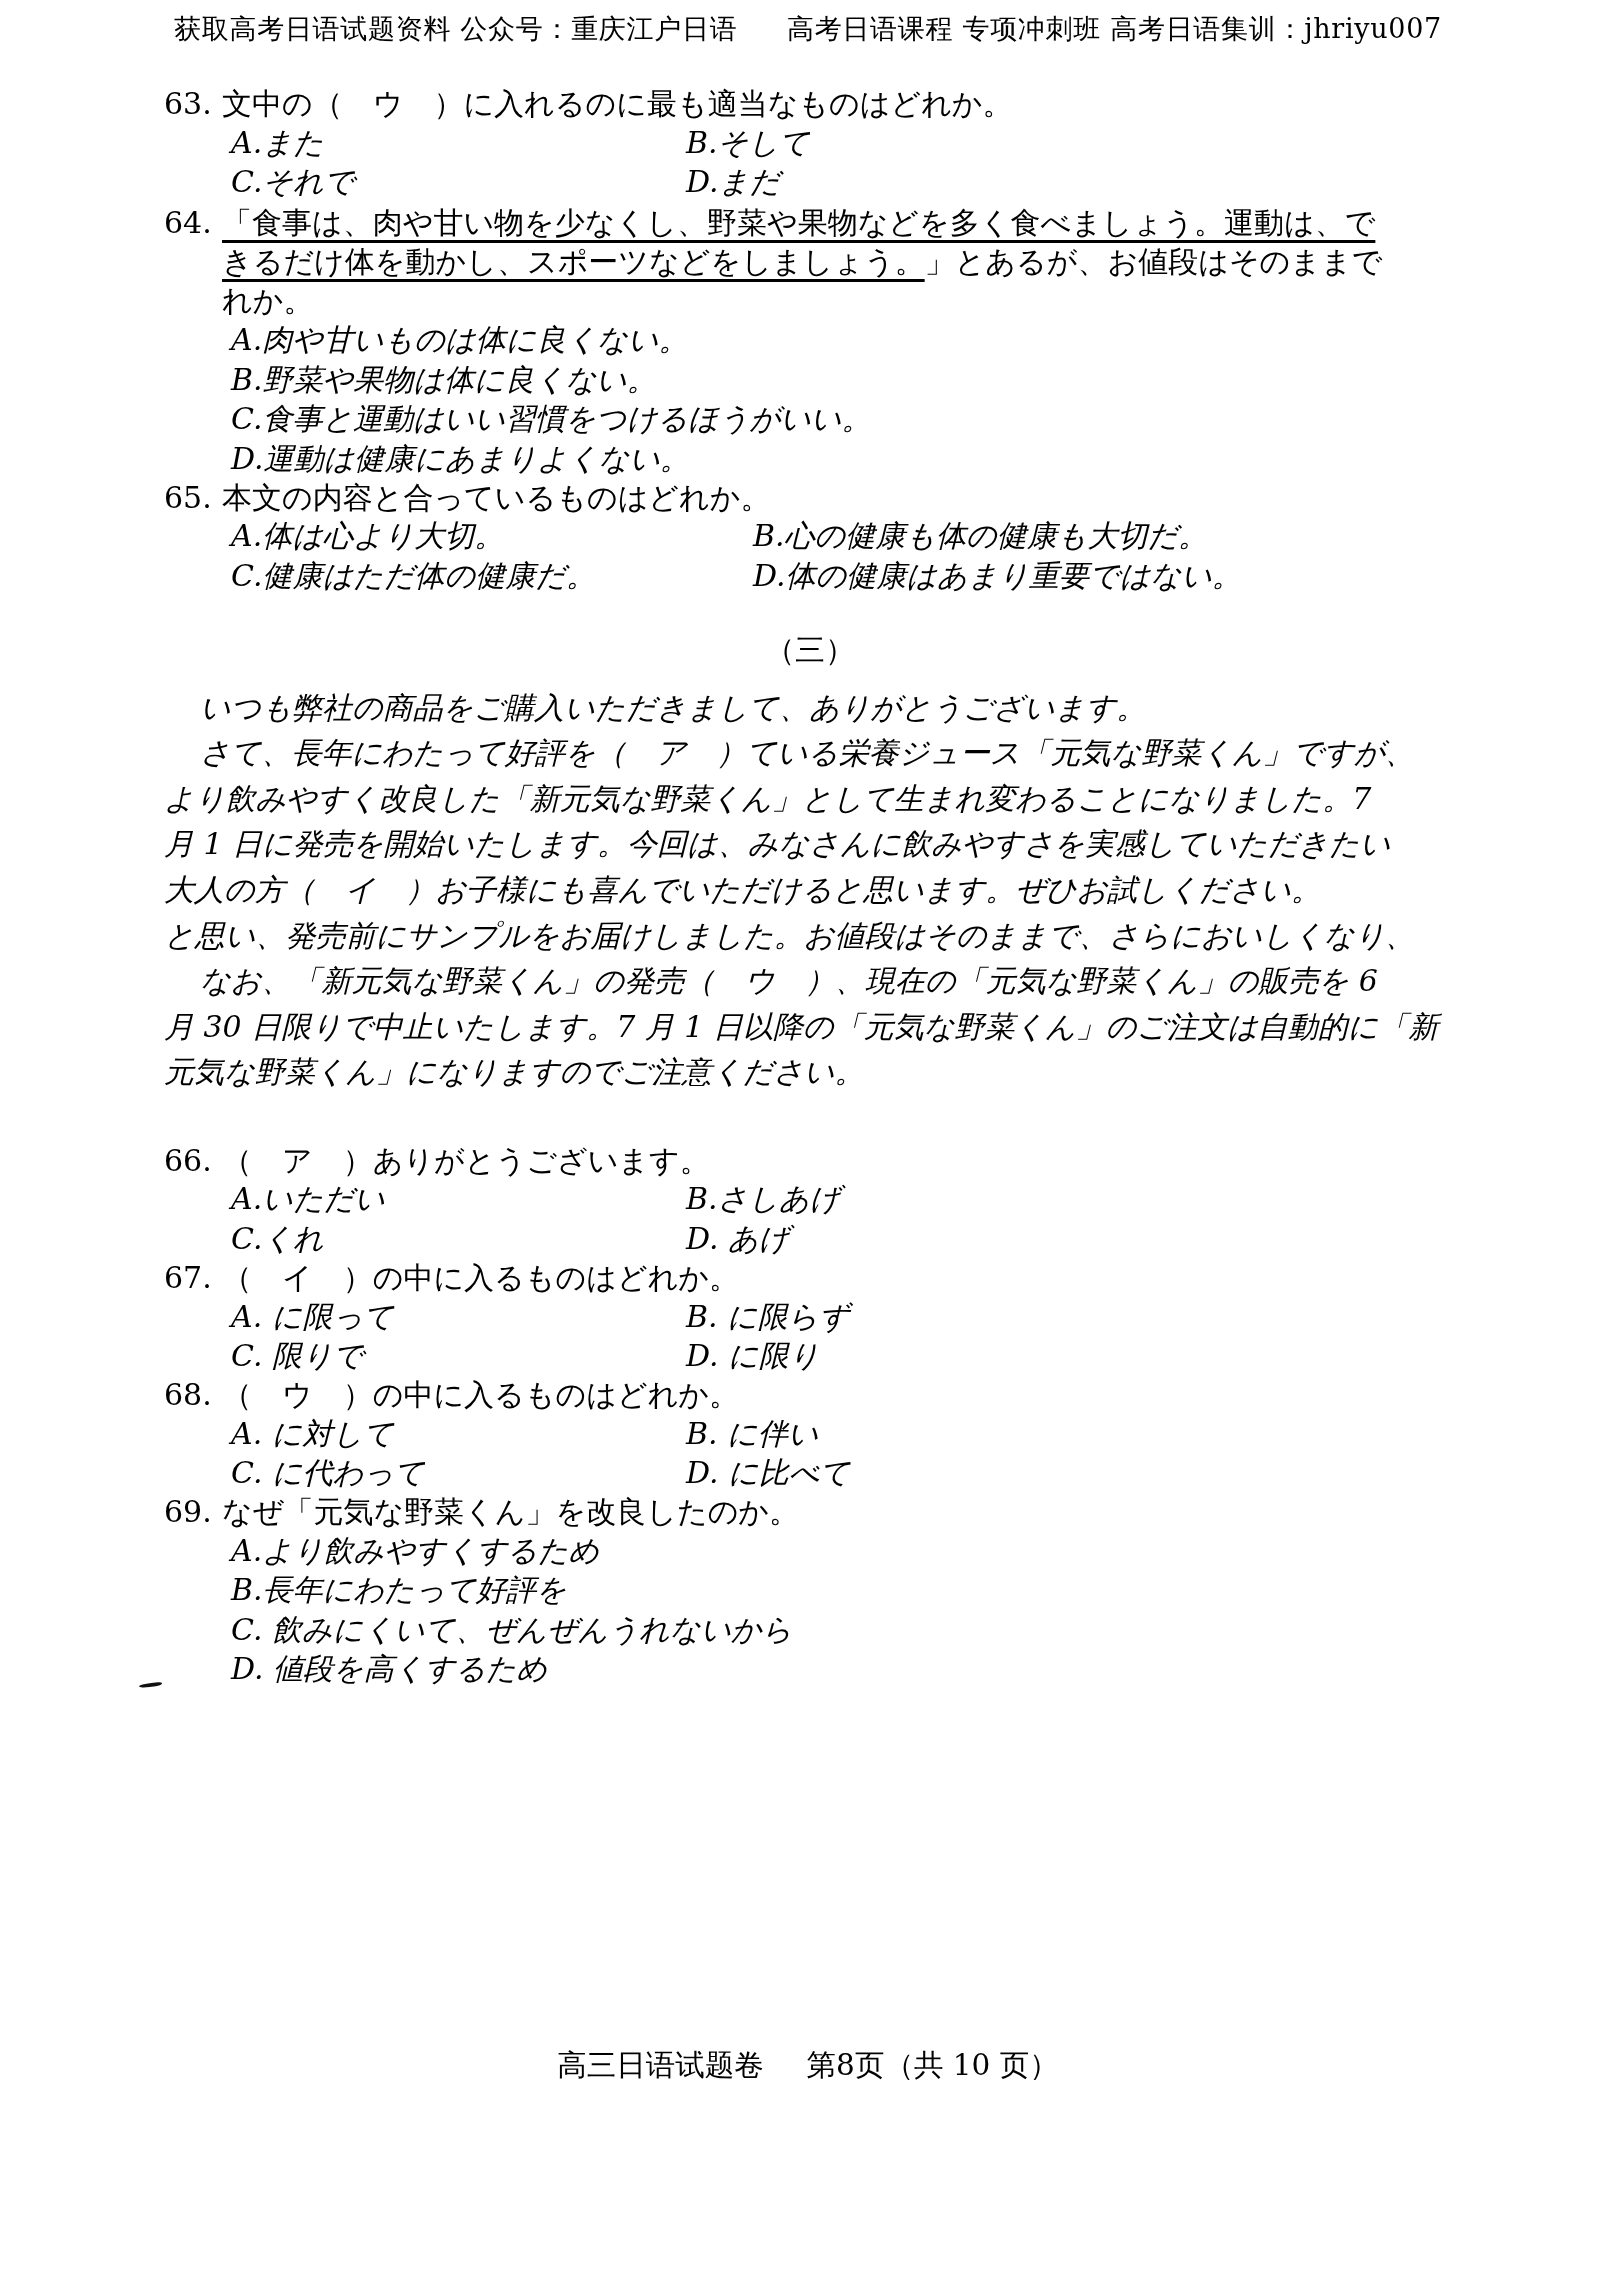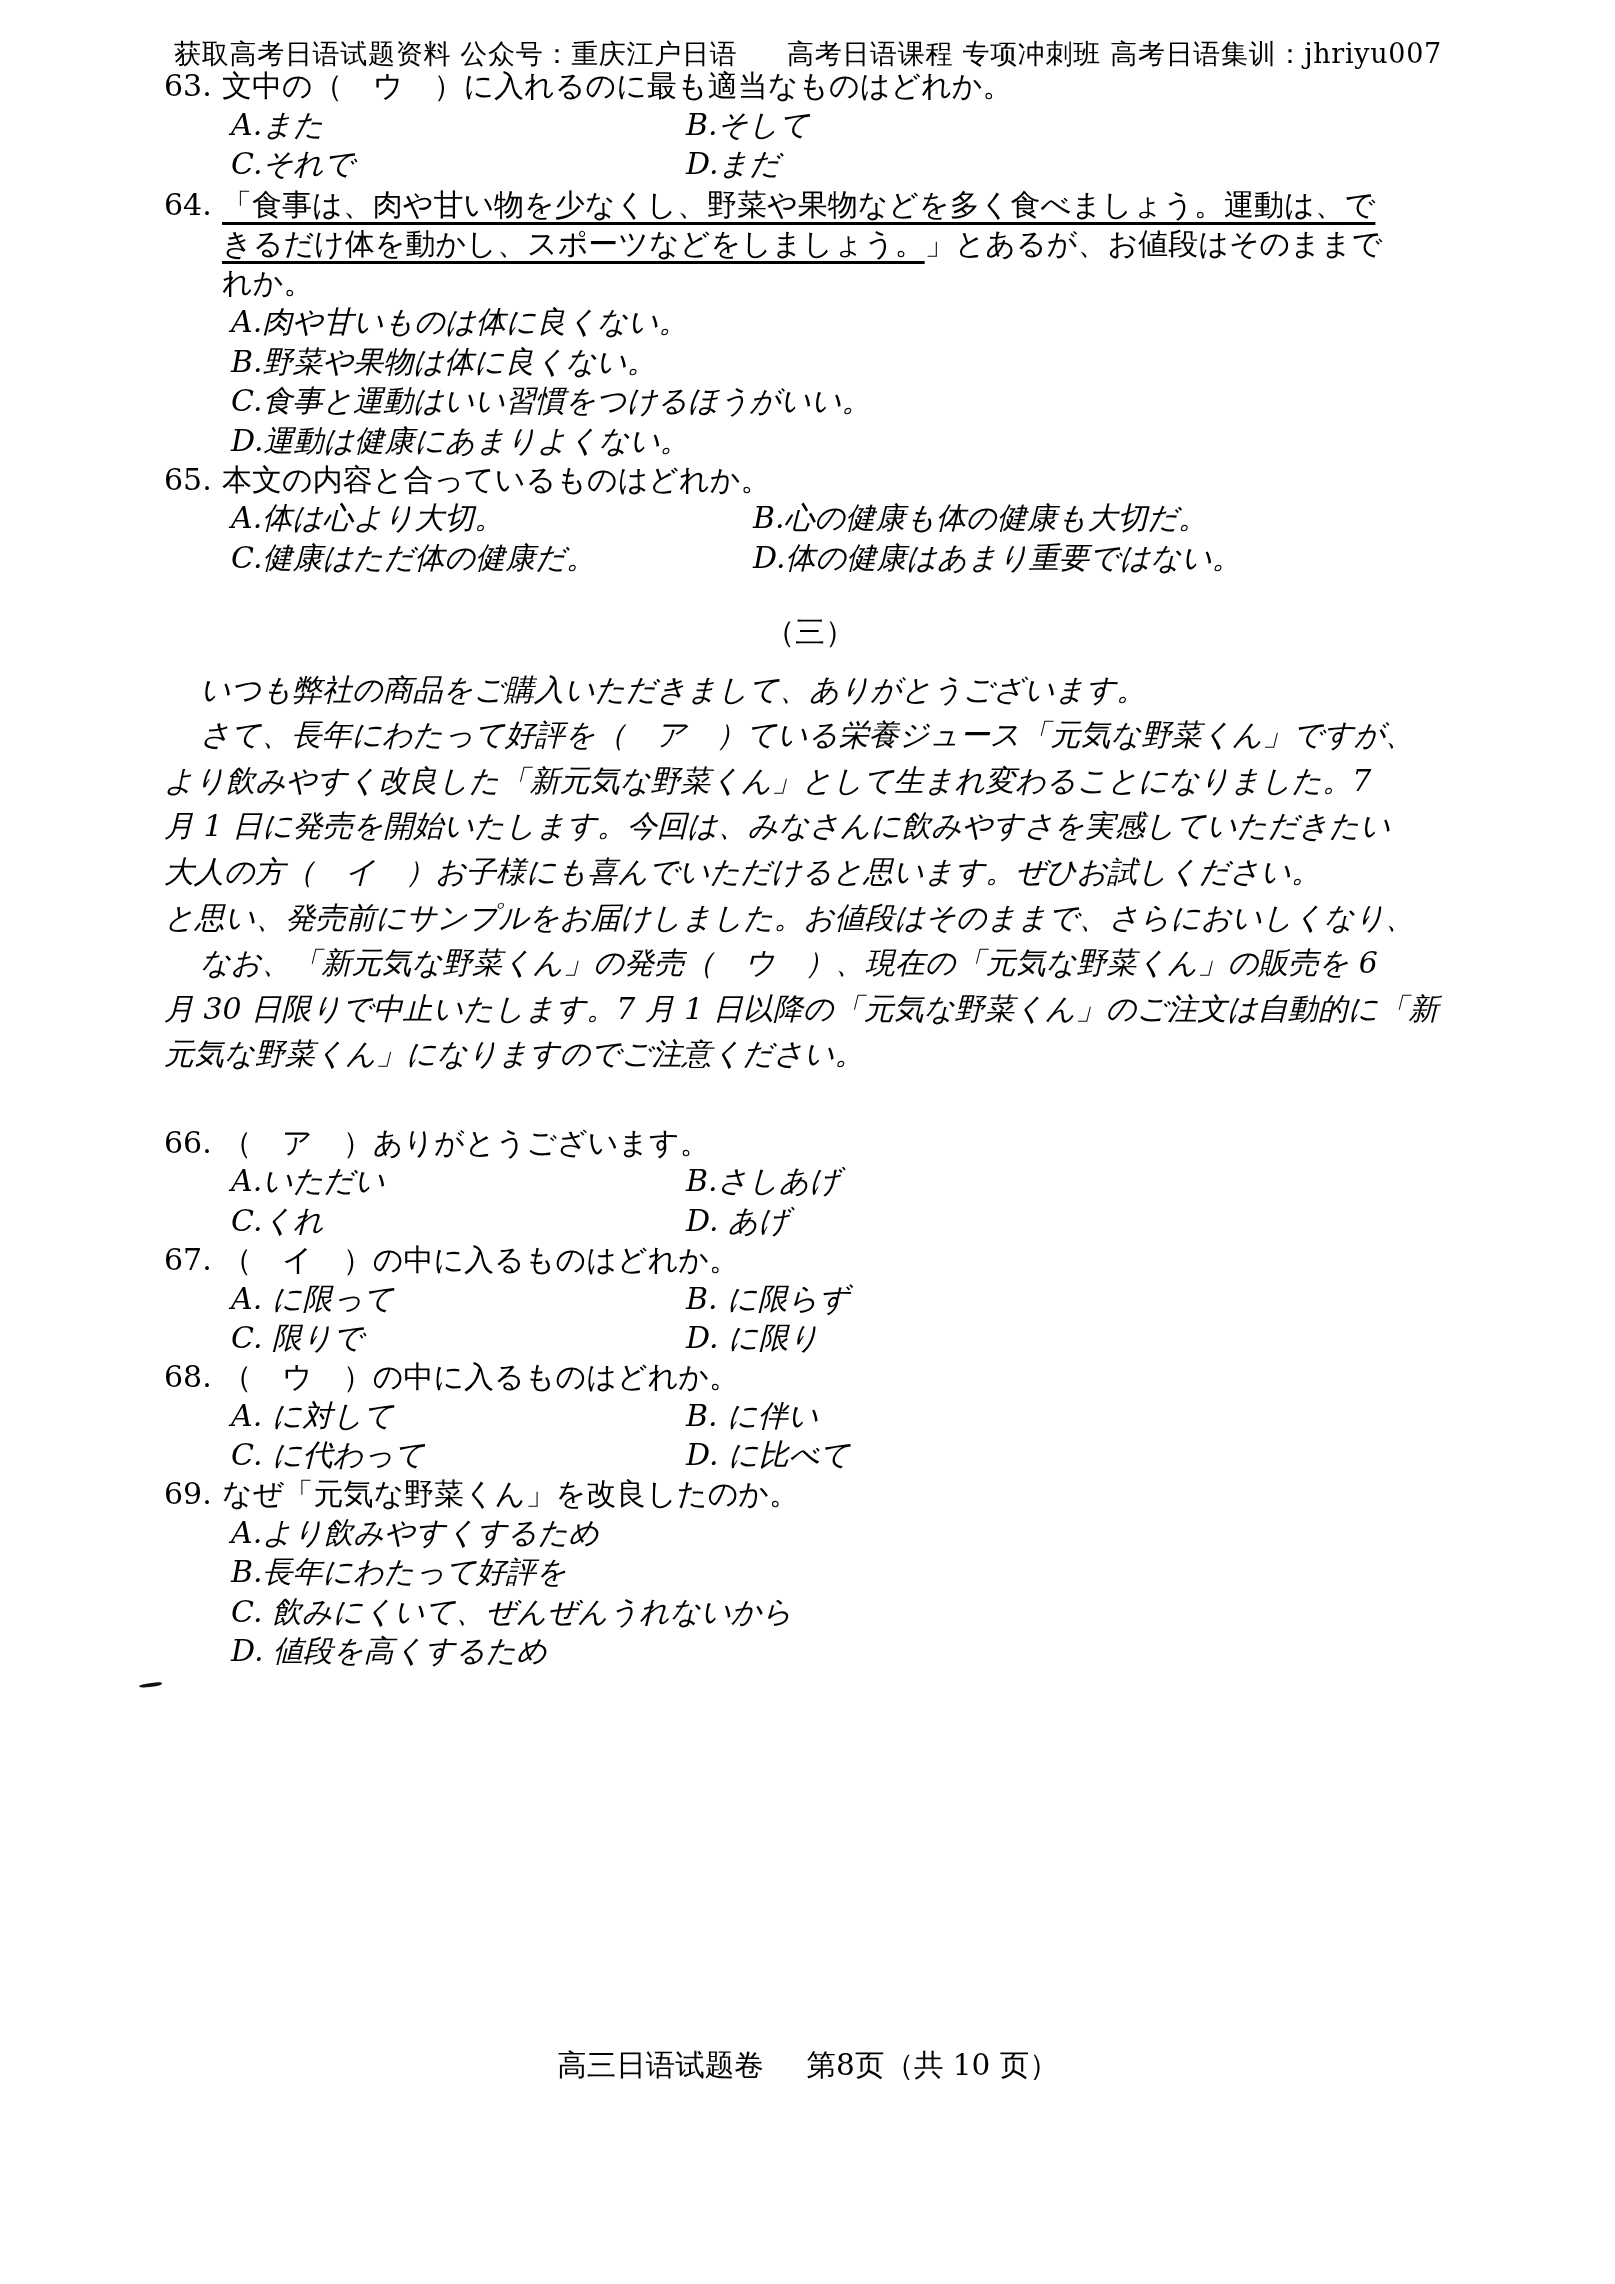--- a/index.html
+++ b/index.html
@@ -27,7 +27,7 @@
   
   .header {
     position: absolute;
-    top: 36px;
+    top: 11px;
     left: 0;
     width: 1616px;
     text-align: center;

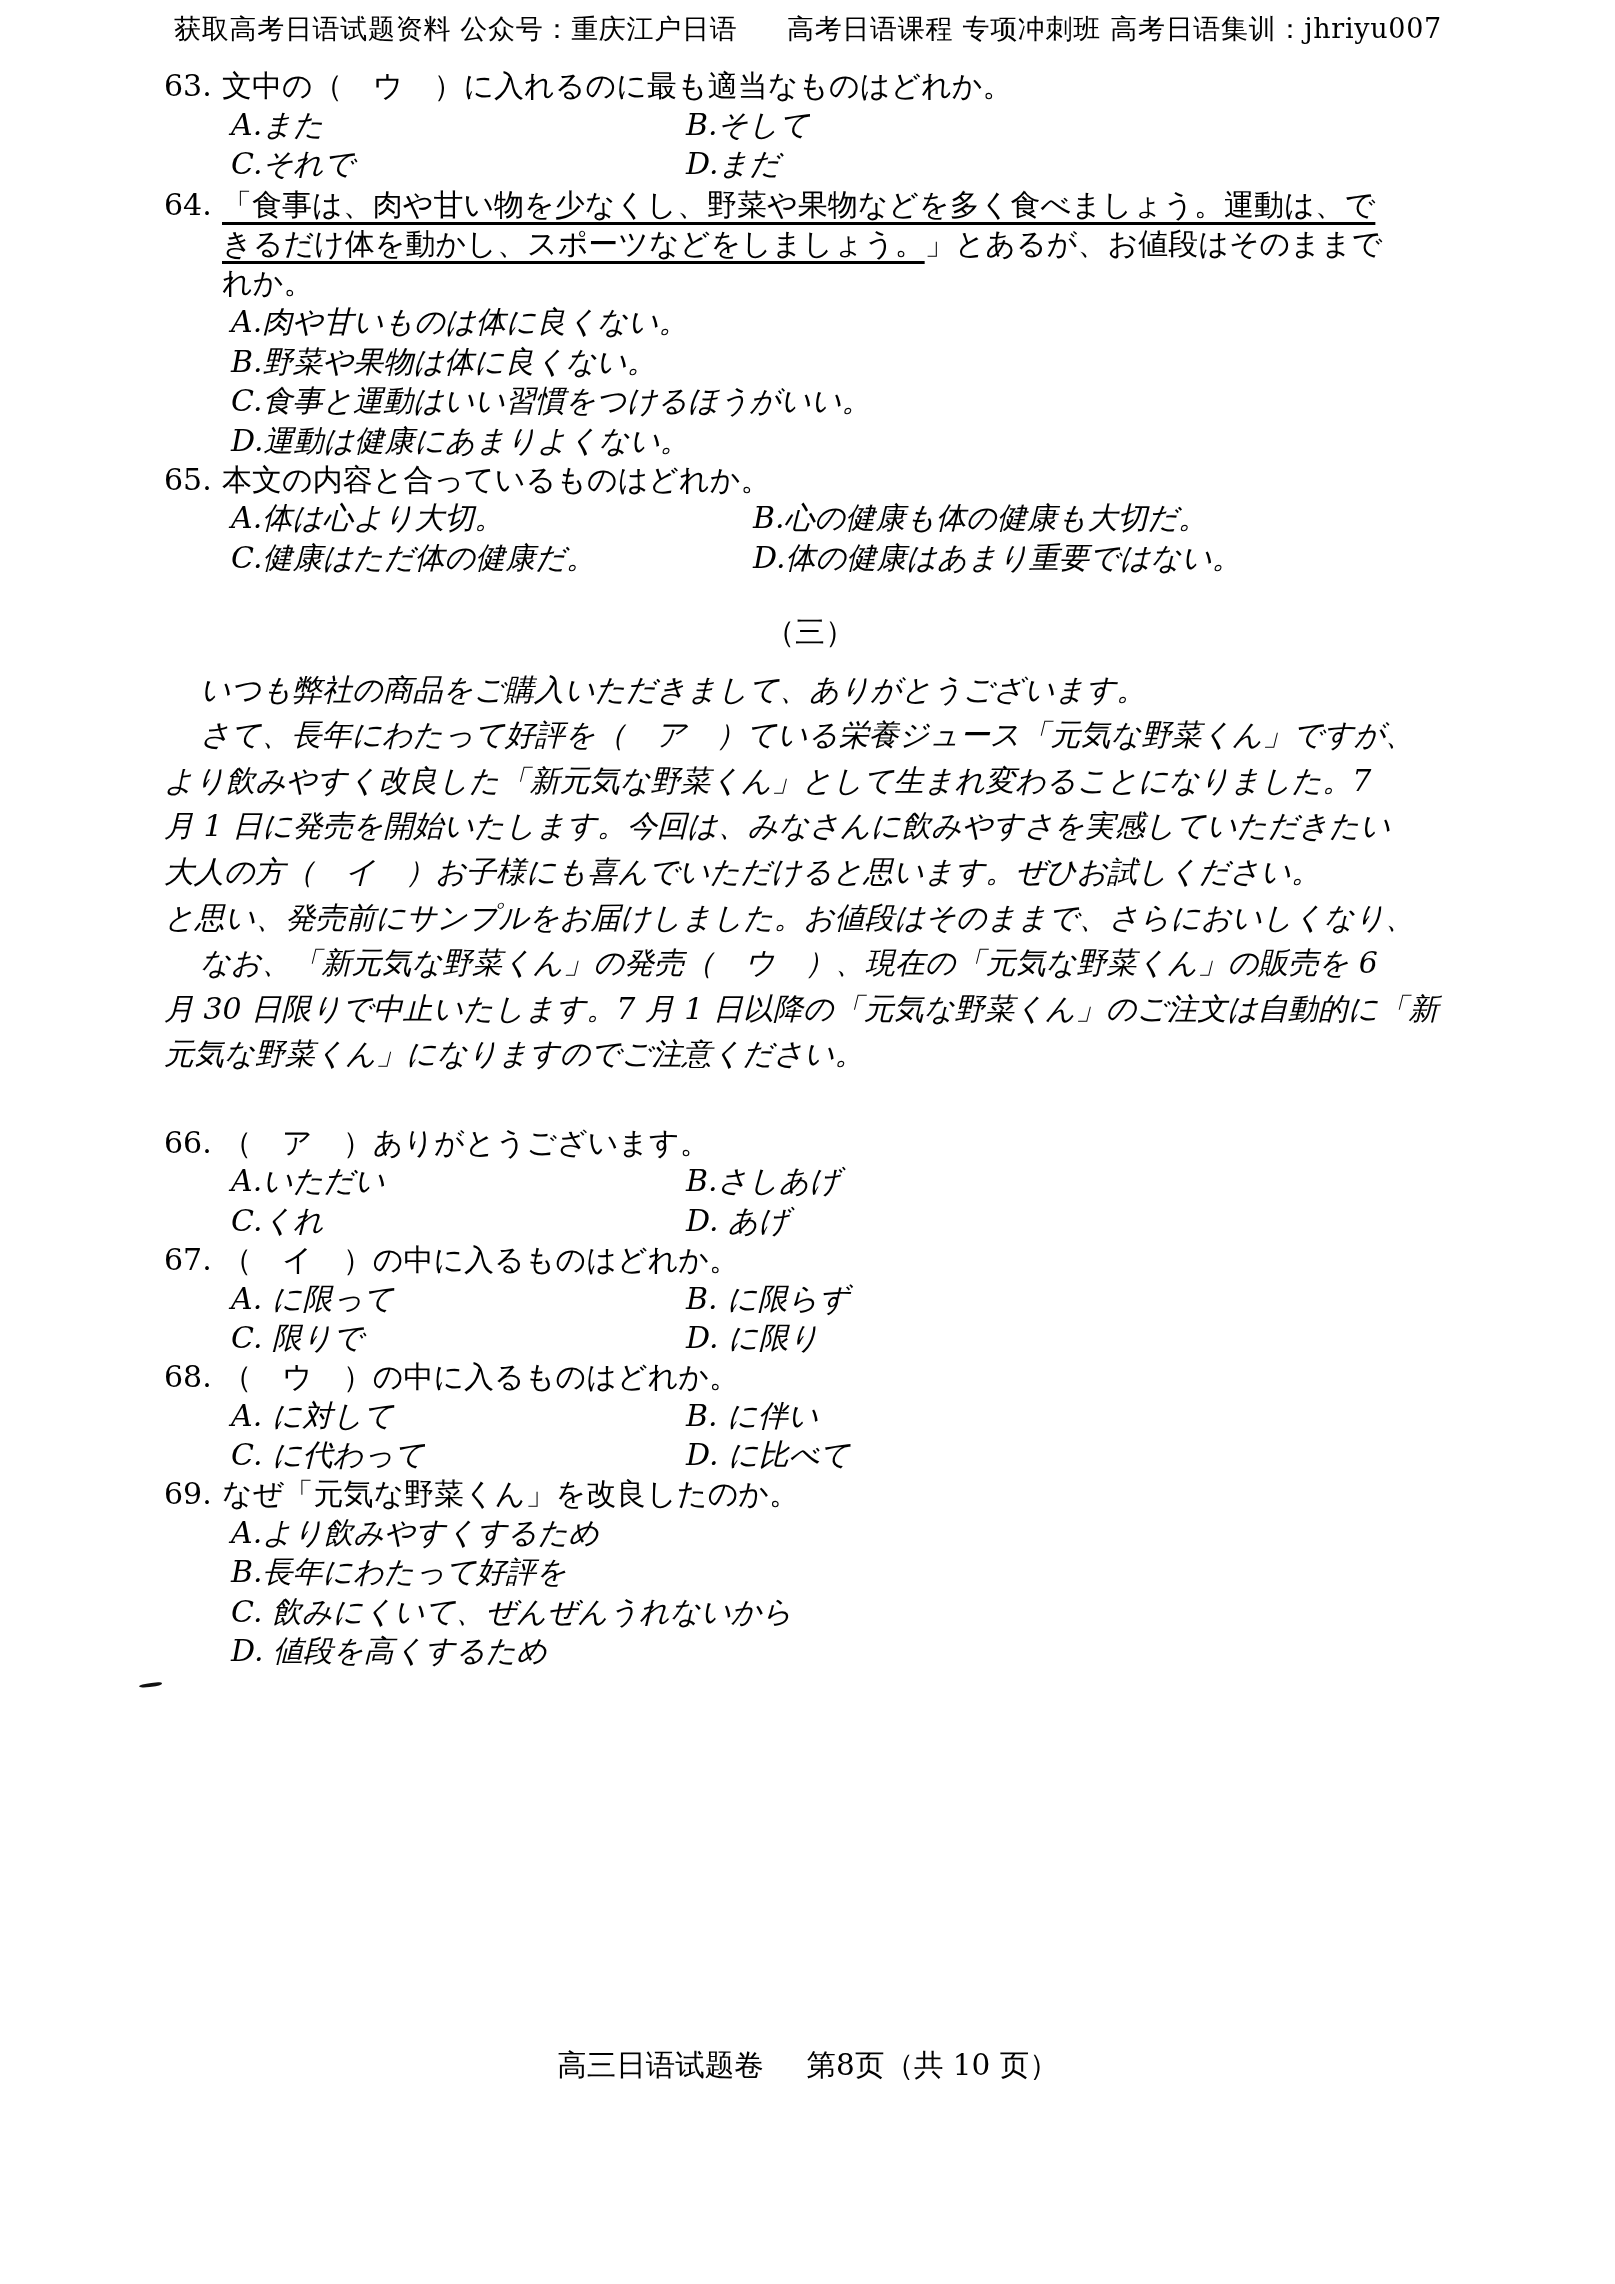--- a/index.html
+++ b/index.html
@@ -40,7 +40,7 @@
   
   .content {
     position: absolute;
-    top: 68px;
+    top: 86px;
     left: 164px;
     width: 1292px;
     font-size: 30px;

